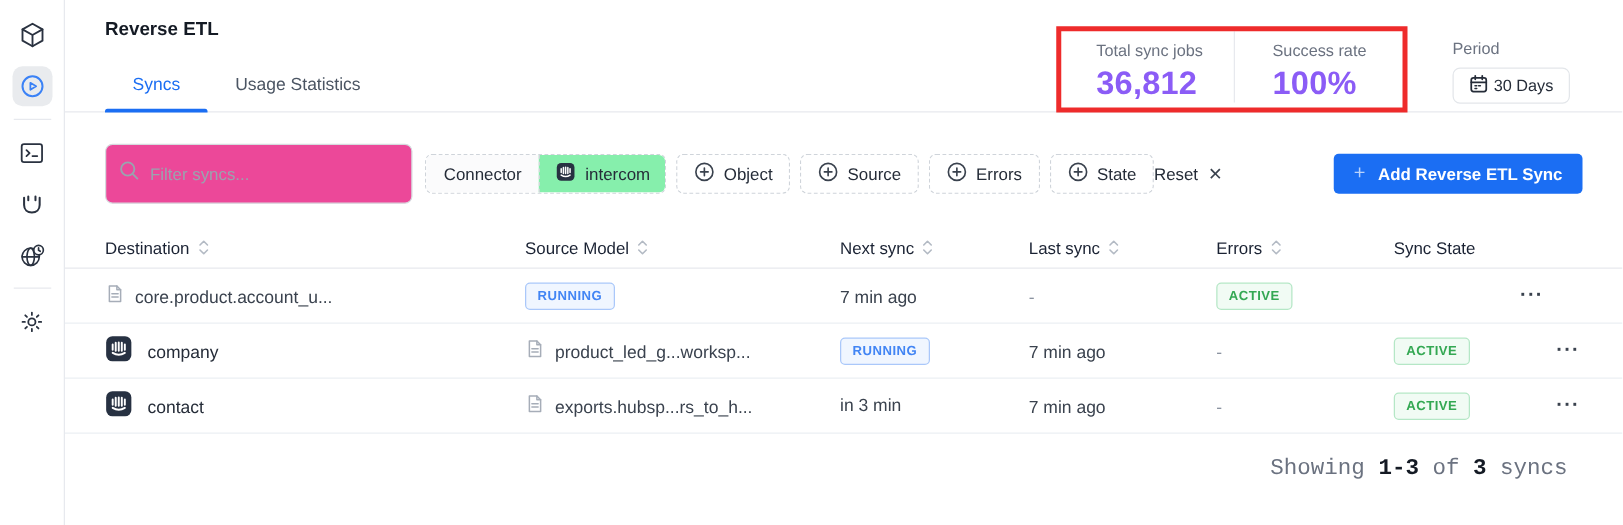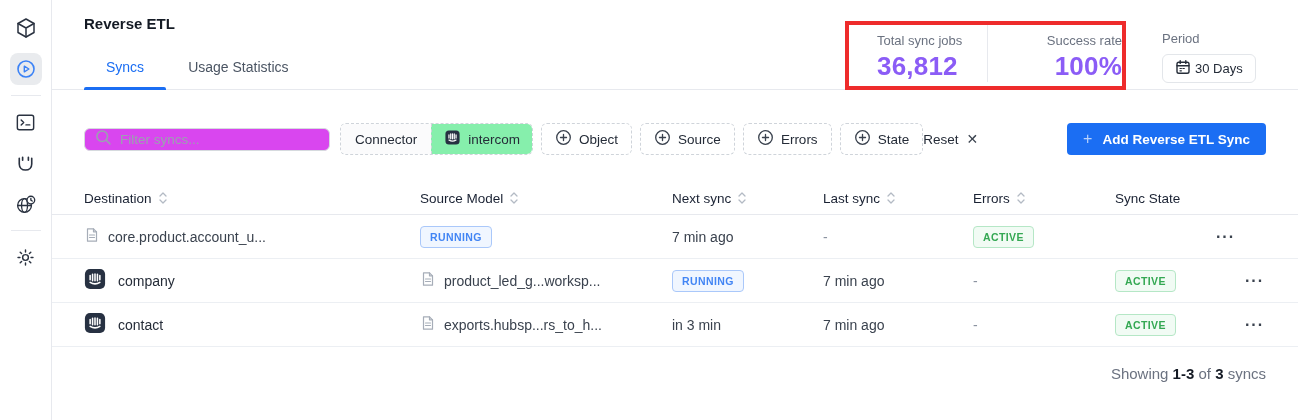--- a/index.html
+++ b/index.html
@@ -27,7 +27,7 @@
   .stats-annotation { position:absolute; left:793px; top:21px; width:281px; height:69px; border:4px solid #ee2b2b; z-index:5; pointer-events:none; }
   .stats { position:absolute; left:797px; top:25px; display:flex; }
   .stat-cell { width:138px; padding:8px 0 0 28px; }
-  .stat-cell + .stat-cell { border-left:1px solid #e7e9ee; padding-left:30px; width:135px;text-align:right; }
+  .stat-cell + .stat-cell { border-left:1px solid #e7e9ee; padding-left:30px; width:135px; }
   .stat-label { font-size:13px; color:#6b7280; }
   .stat-value { font-size:26px; font-weight:700; color:#8b5cf6; margin-top:3px; letter-spacing:.2px; }
 

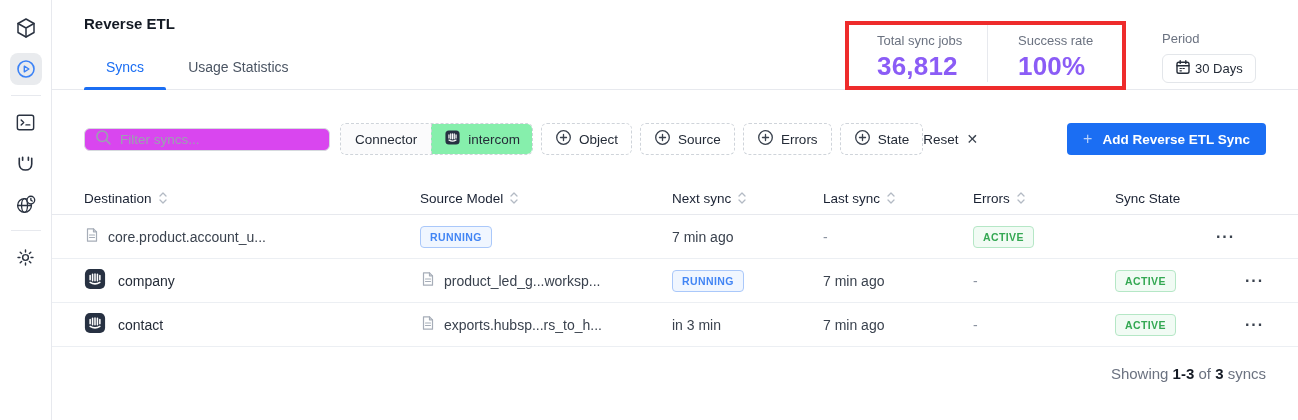--- a/index.html
+++ b/index.html
@@ -37,7 +37,7 @@
 
   
   .filterbar { position:absolute; top:123px; left:32px; right:32px; height:32px; display:flex; align-items:center; }
-  .search-box { width:246px; height:23px; border:1px solid #d6dade; border-radius:6px; display:flex; align-items:center; padding:0 10px; gap:8px; background:#d946ef; }
+  .search-box { width:246px; height:48px; border:1px solid #d6dade; border-radius:6px; display:flex; align-items:center; padding:0 10px; gap:8px; background:#ec4899; }
   .search-box input { border:0; outline:0; flex:1; font-size:13.5px; color:#303846; font-family:inherit; background:transparent; }
   .search-box input::placeholder { color:#9aa3af; }
 

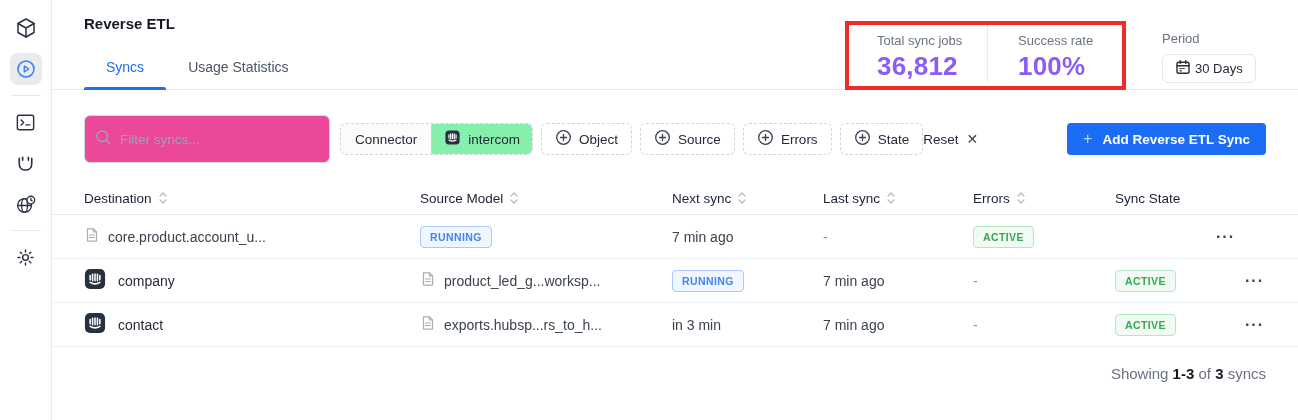--- a/index.html
+++ b/index.html
@@ -69,7 +69,7 @@
   .row-menu { justify-self:end; font-size:16px; font-weight:700; color:#3a424e; letter-spacing:1px; cursor:pointer; line-height:10px; padding:4px 2px; }
 
   
-  .footer { position:absolute; right:32px; top:365px; font-size:15px; color:#6b7280; }
+  .footer { position:absolute; right:44px; top:365px; font-size:18px; color:#6b7280;font-family:Liberation Mono, monospace; }
   .footer b { color:#141a24; font-weight:700; }
 </style>
 </head>

